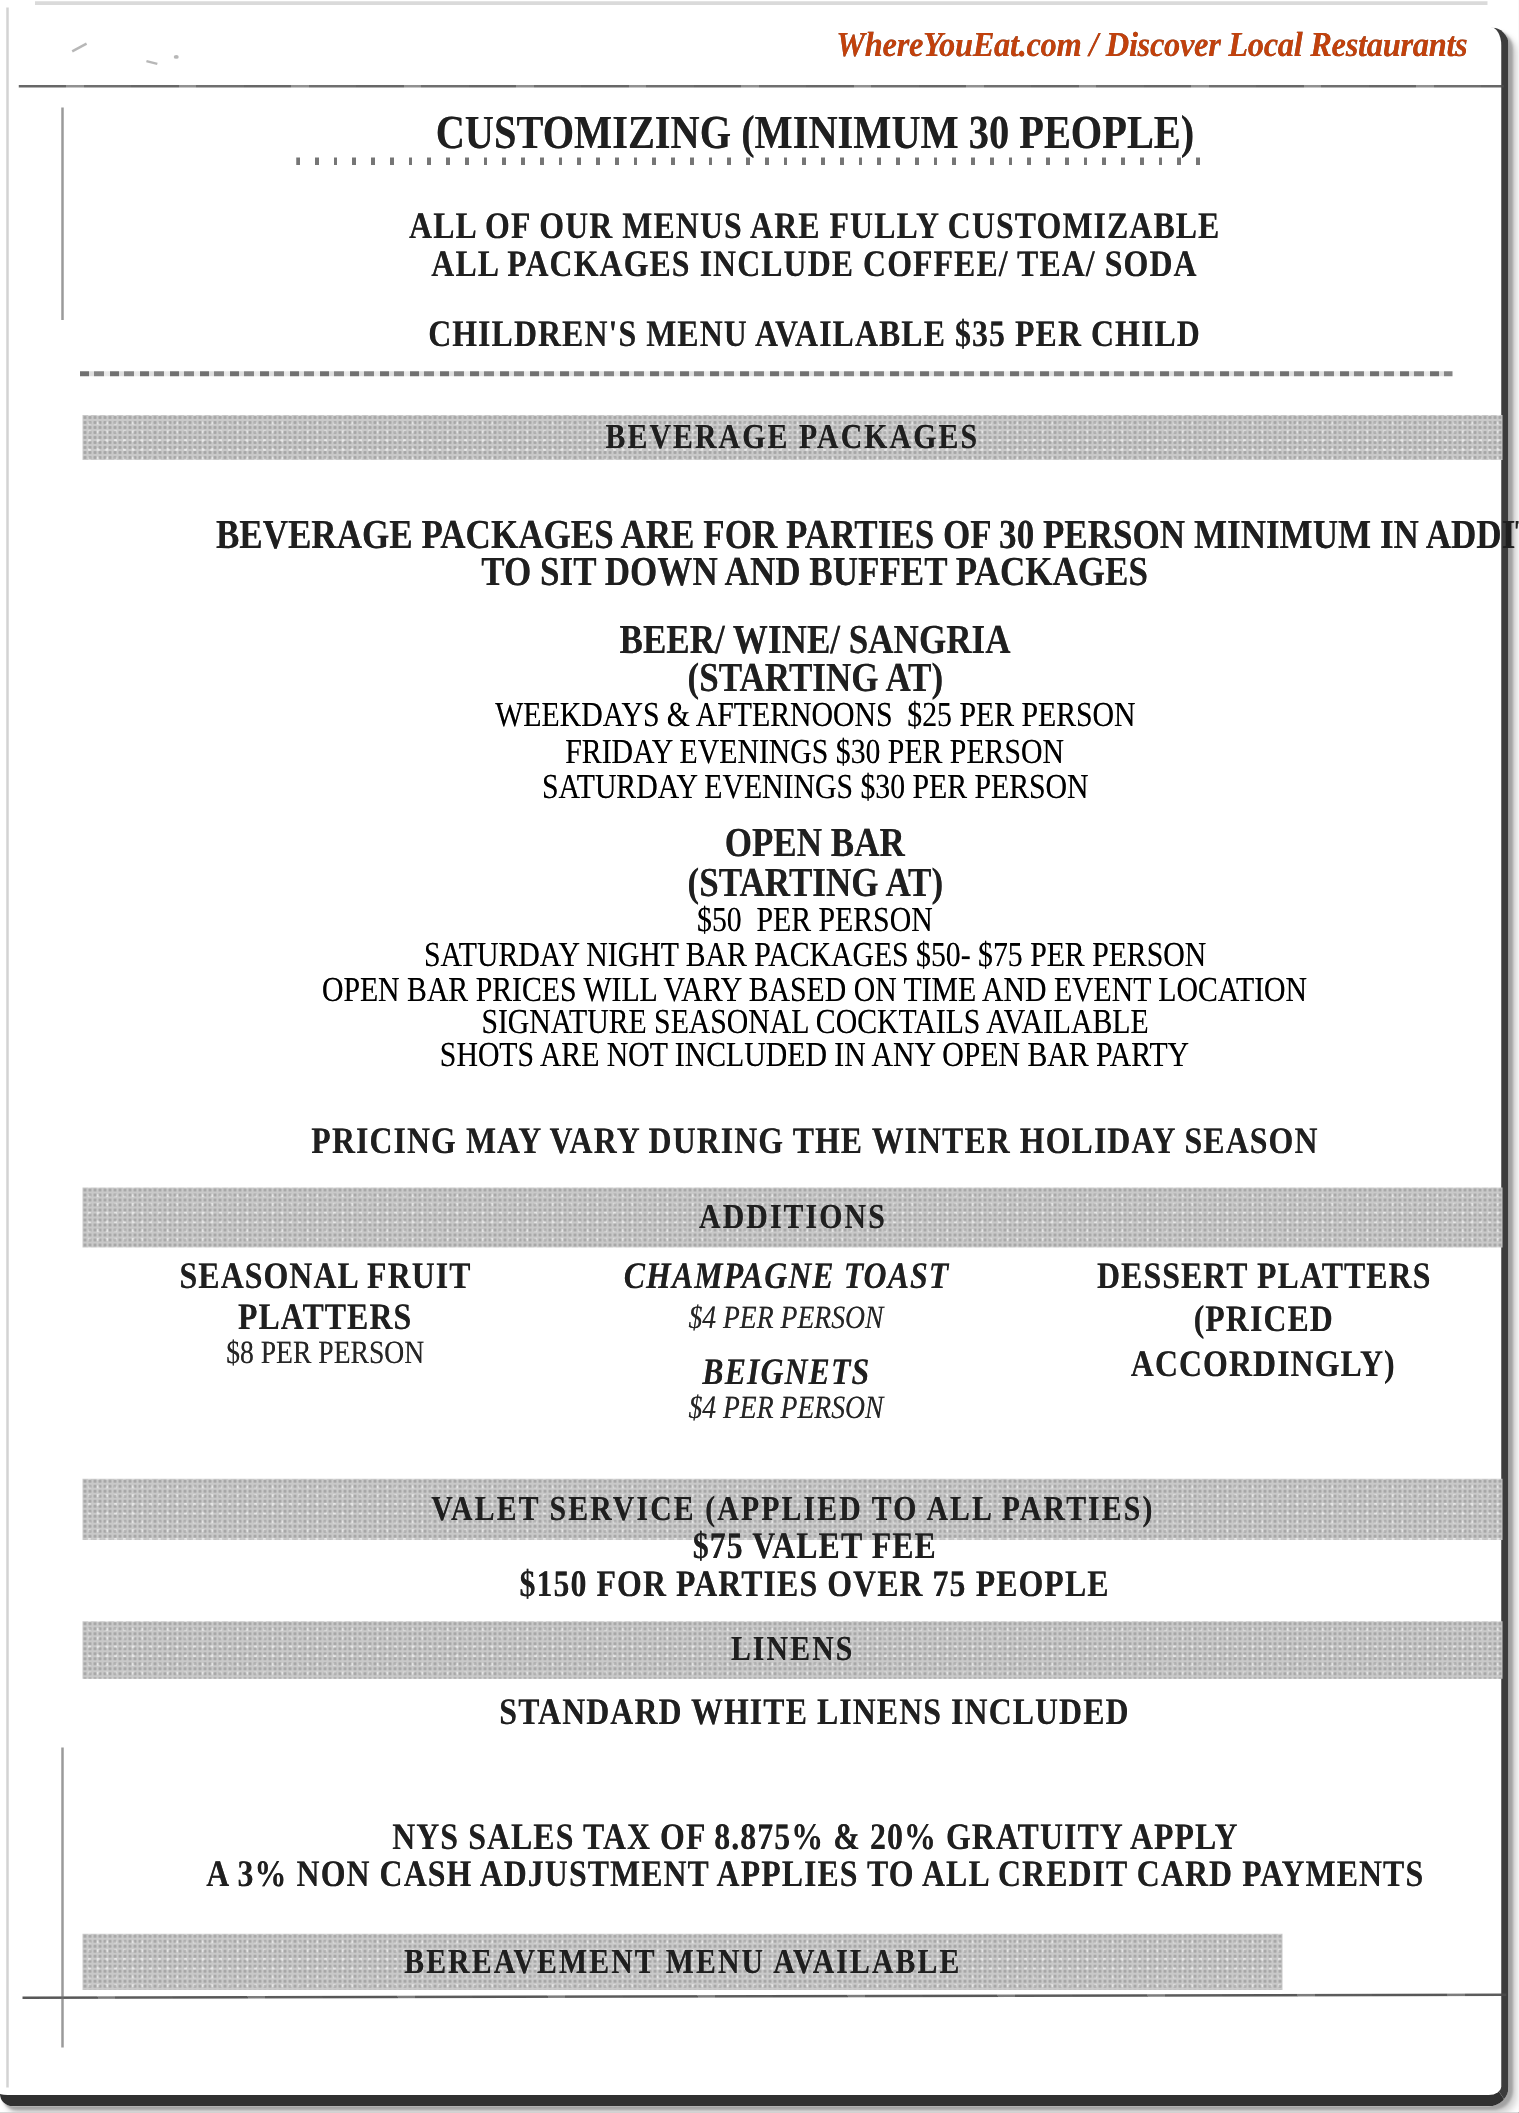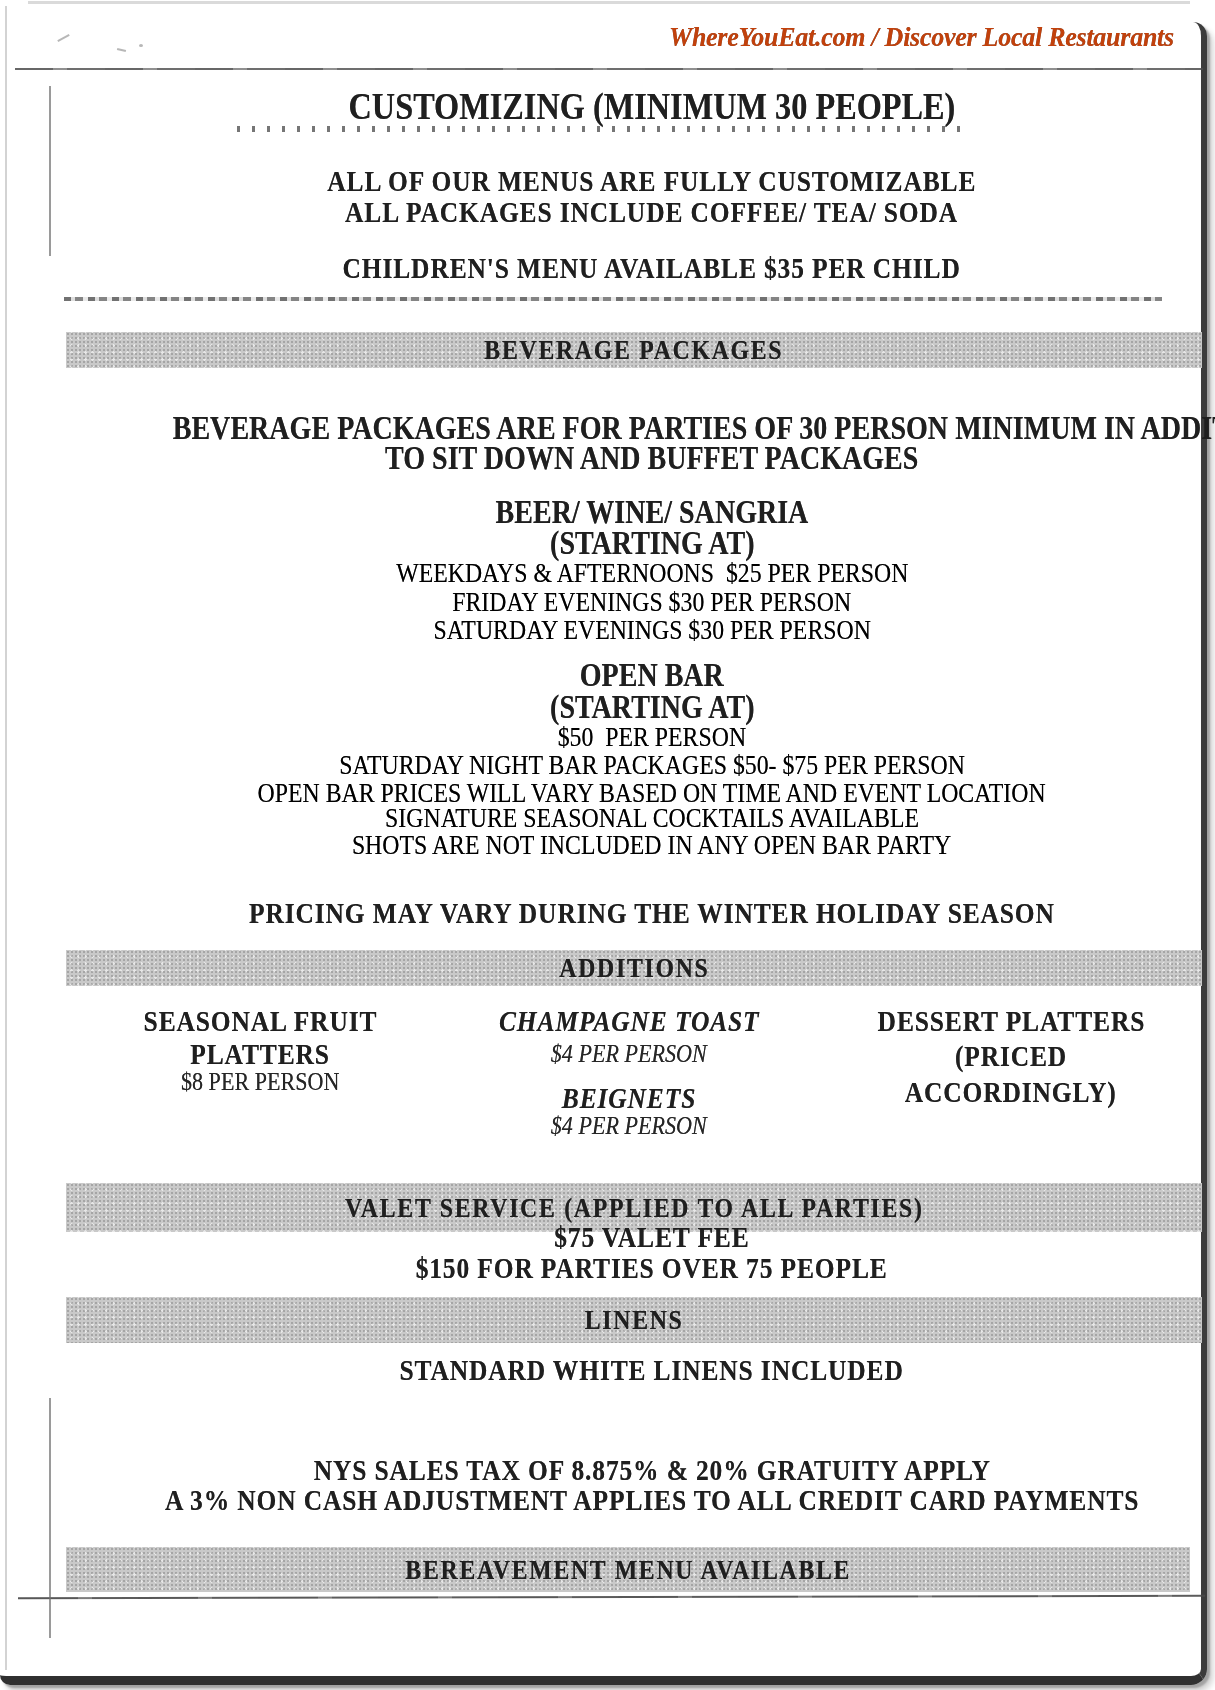--- a/index.html
+++ b/index.html
@@ -61,7 +61,7 @@
   }
   .banner .cond{font-weight:bold;font-size:28px;letter-spacing:2px;}
   .bn-beverage{top:332px;height:36px;}
-  .bn-additions{top:950px;height:36px;}
+  .bn-additions{top:950px;height:48px;}
   .bn-valet{top:1163px;height:49px;margin-top:20px;}
   .bn-linens{top:1297px;height:46px;}
   .bn-bereave{top:1547px;height:45px;width:1124px;}

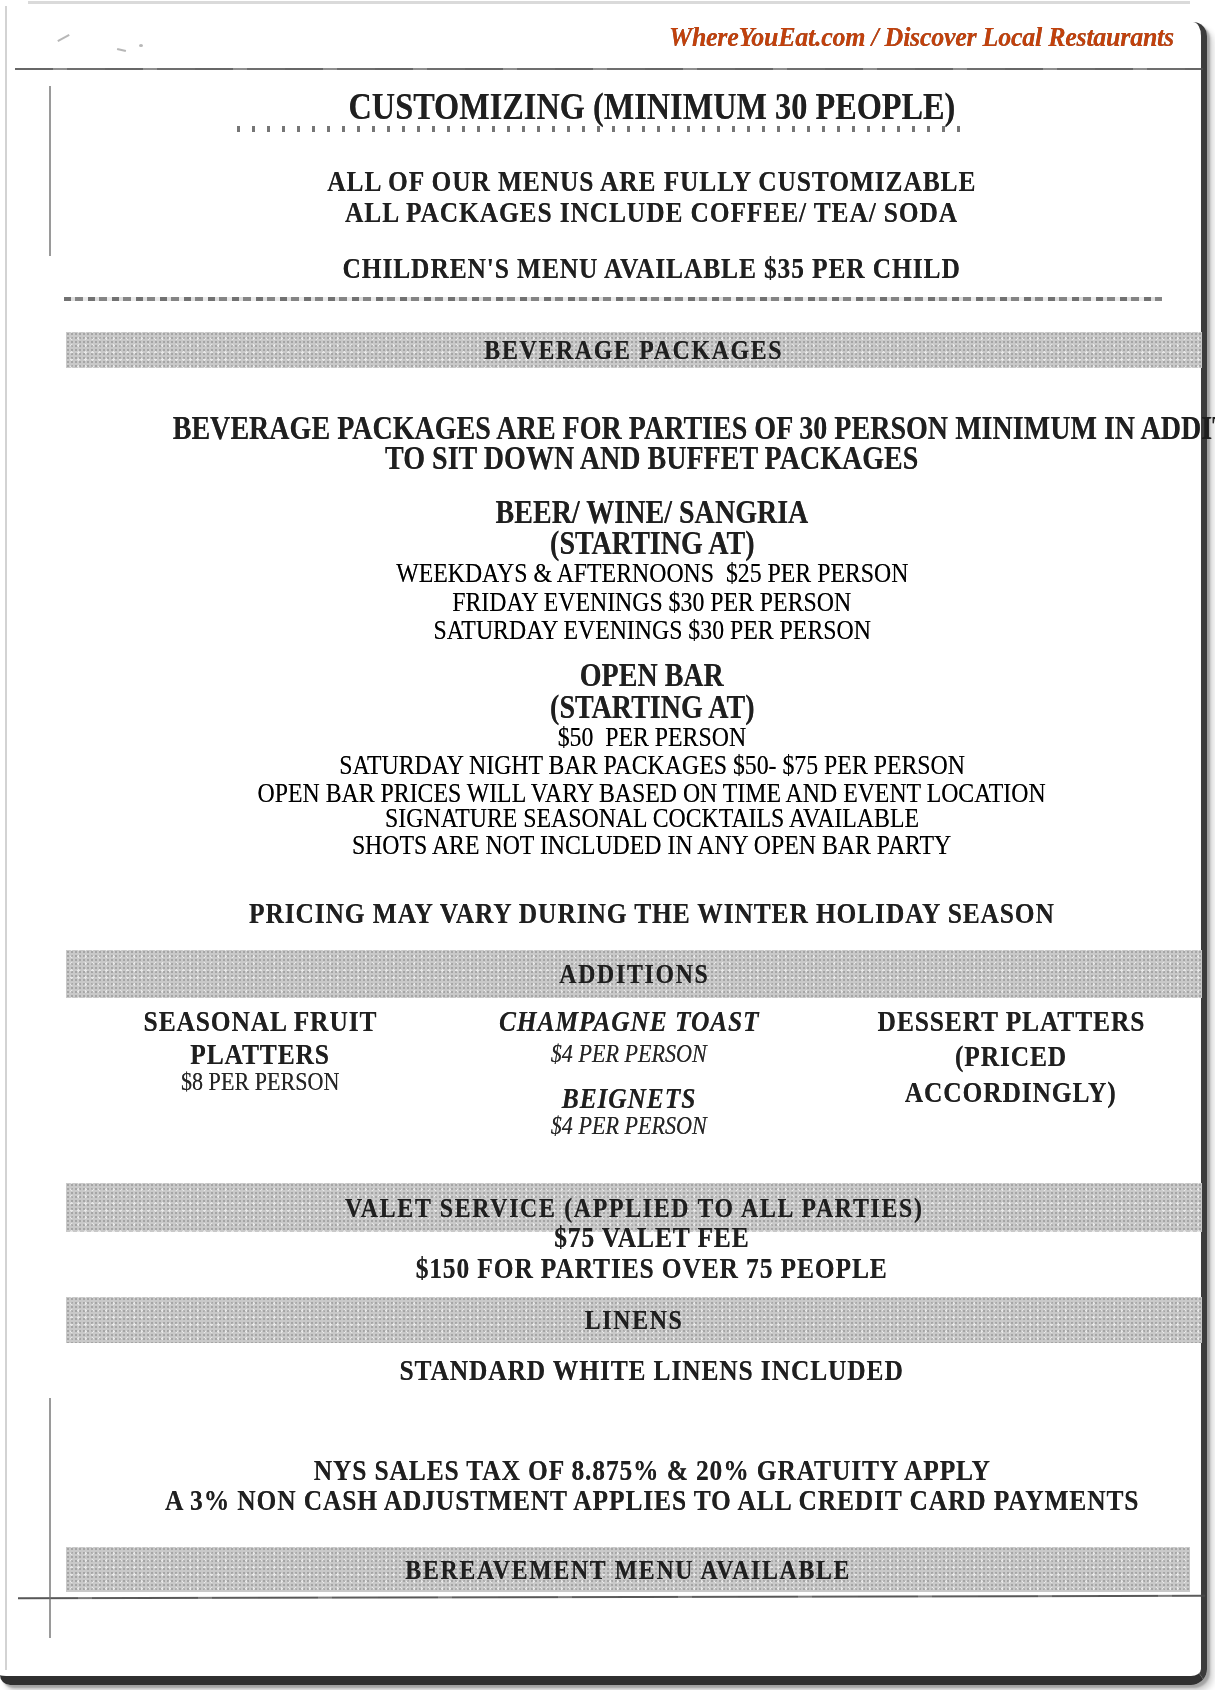--- a/index.html
+++ b/index.html
@@ -64,7 +64,7 @@
   .bn-additions{top:950px;height:48px;}
   .bn-valet{top:1163px;height:49px;margin-top:20px;}
   .bn-linens{top:1297px;height:46px;}
-  .bn-bereave{top:1547px;height:45px;width:1124px;}
+  .bn-bereave{top:1547px;height:45px;width:960px;}
 </style>
 </head>
 <body>

